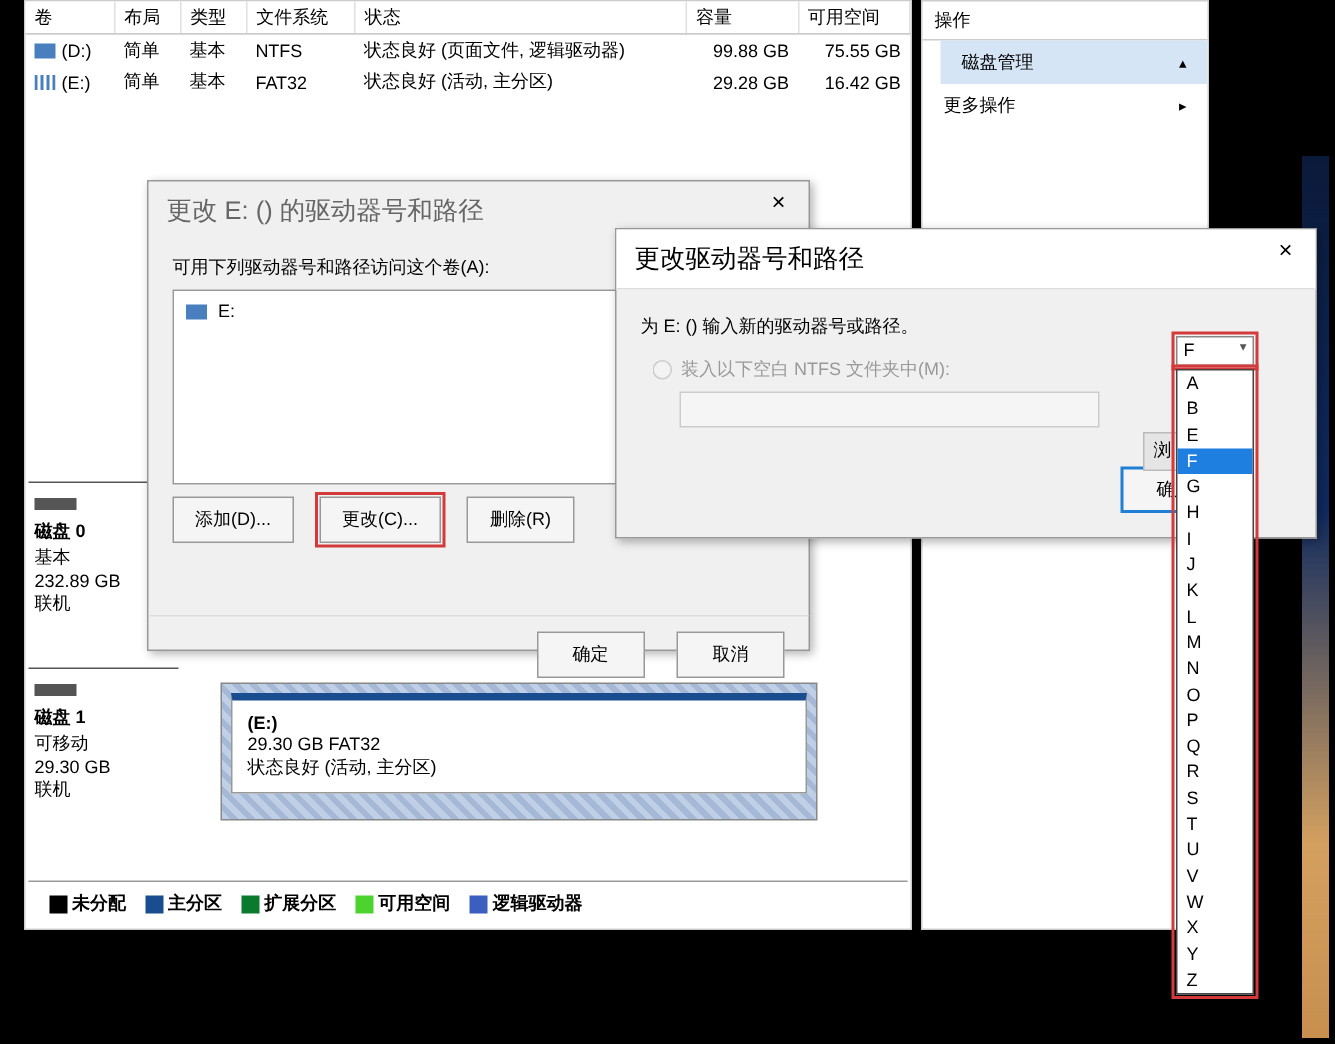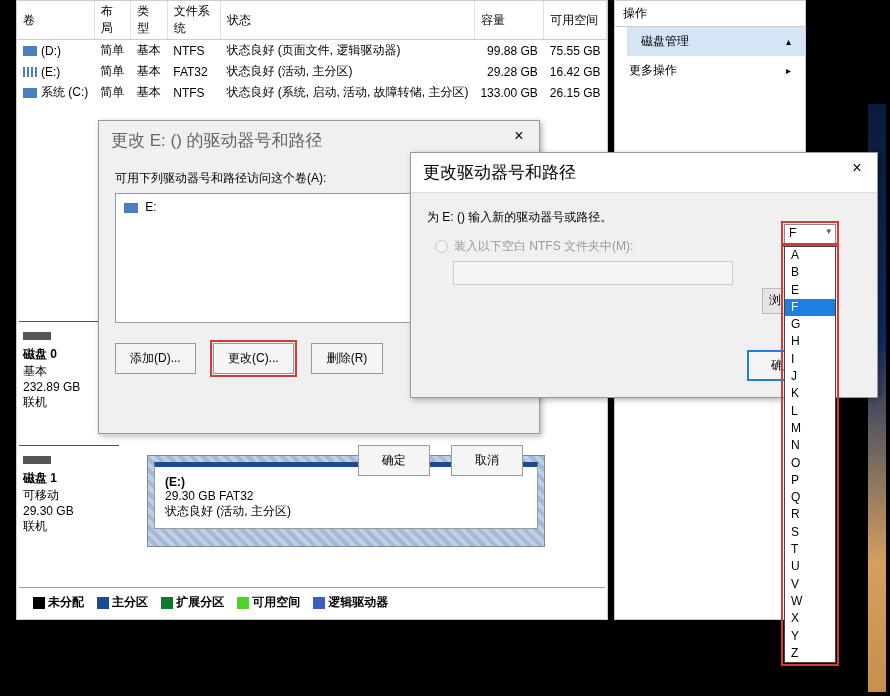--- a/index.html
+++ b/index.html
@@ -97,15 +97,6 @@
           <td style="text-align:right">29.28 GB</td>
           <td style="text-align:right">16.42 GB</td>
         </tr>
-        <tr>
-          <td><span class="vol-icon"></span>系统 (C:)</td>
-          <td>简单</td>
-          <td>基本</td>
-          <td>NTFS</td>
-          <td>状态良好 (系统, 启动, 活动, 故障转储, 主分区)</td>
-          <td style="text-align:right">133.00 GB</td>
-          <td style="text-align:right">26.15 GB</td>
-        </tr>
       </tbody>
   </table>
 

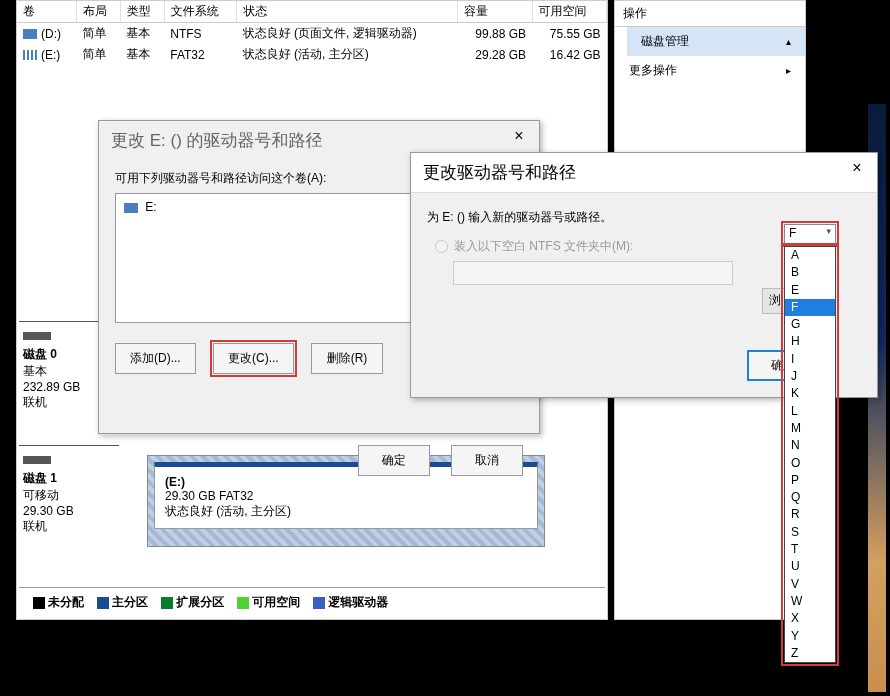--- a/index.html
+++ b/index.html
@@ -43,7 +43,7 @@
     .bottom-btns { text-align: right; padding: 10px 16px; border-top: 1px solid #ddd; margin-top: 30px; }
     .bottom-btns .btn { margin-left: 18px; margin-right: 0; }
     
-    .dlg2 { position: absolute; left: 410px; top: 152px; width: 468px; height: 246px; background: #f0f0f0; border: 1px solid #999; box-shadow: 2px 2px 6px rgba(0,0,0,.3); }
+    .dlg2 { position: absolute; left: 410px; top: 152px; width: 468px; height: 207px; background: #f0f0f0; border: 1px solid #999; box-shadow: 2px 2px 6px rgba(0,0,0,.3); }
     .dlg2 .dlg-title { background: #fff; color: #000; border-bottom: 1px solid #ddd; }
     .radio-row { padding: 6px 0 6px 8px; }
     .radio-row input { vertical-align: middle; margin-right: 6px; }

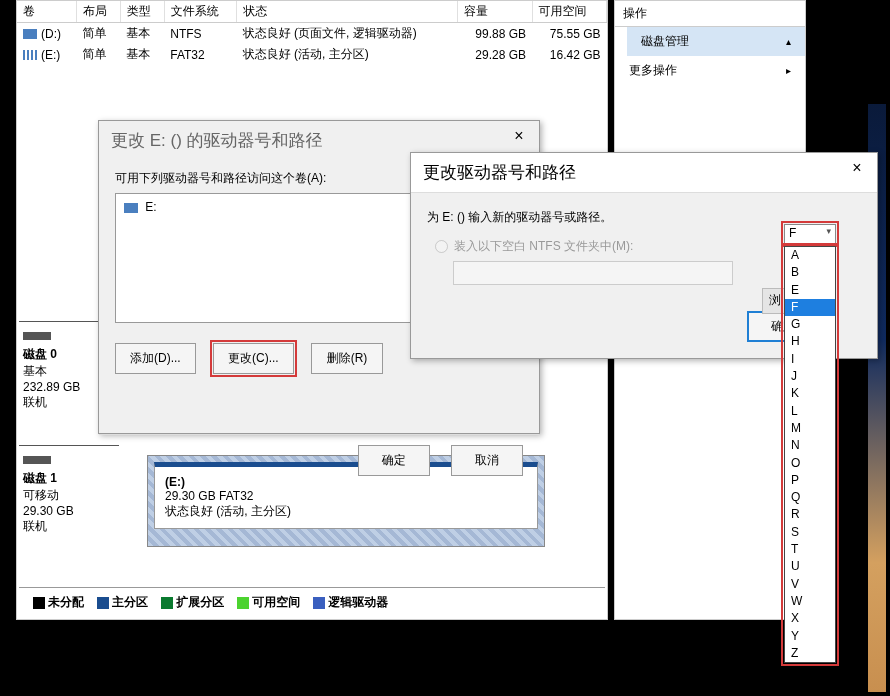--- a/index.html
+++ b/index.html
@@ -37,7 +37,7 @@
     .dlg-body { padding: 10px 16px; }
     .list-box { background: #fff; border: 1px solid #999; height: 130px; padding: 4px; margin-top: 6px; }
     .list-item { padding: 2px 4px; }
-    .btn-row { padding: 20px 0; }
+    .btn-row { padding: 8px 0; }
     .btn { display: inline-block; border: 1px solid #999; background: #f5f5f5; padding: 6px 14px; margin-right: 14px; min-width: 72px; text-align: center; }
     .btn.highlight { outline: 2px solid #d43a3a; outline-offset: 1px; }
     .bottom-btns { text-align: right; padding: 10px 16px; border-top: 1px solid #ddd; margin-top: 30px; }

